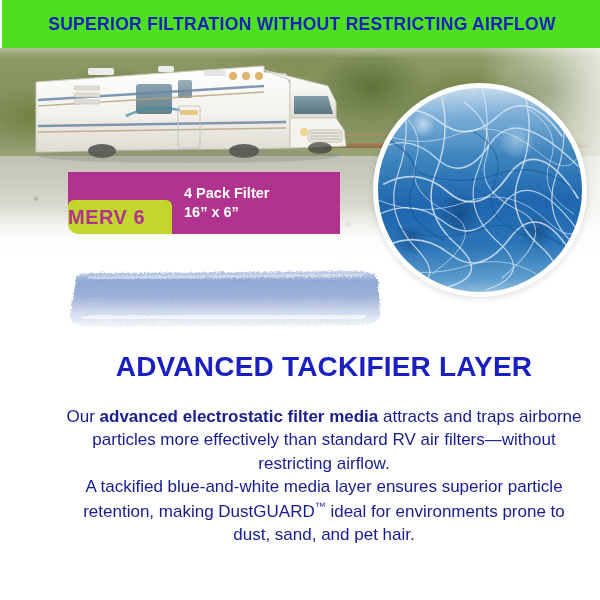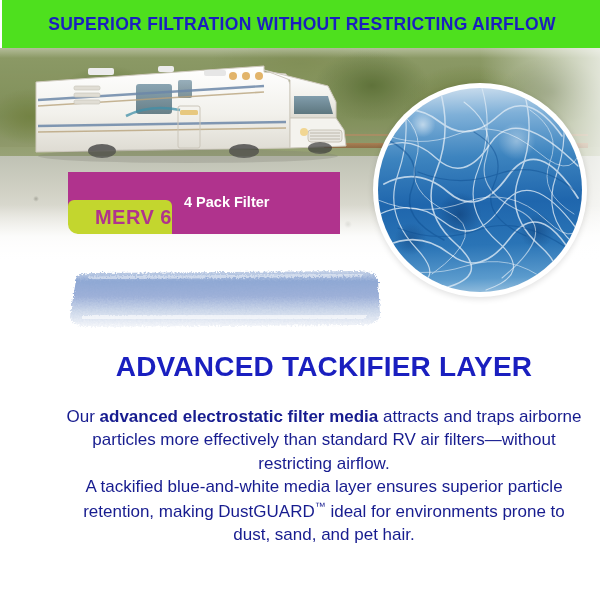--- a/index.html
+++ b/index.html
@@ -123,7 +123,7 @@
     width:104px;
     background:#c3d62e;
     border-radius:6px 6px 0 10px;
-    display:flex; align-items:center; justify-content:flex-end;margin-top:28px;
+    display:flex; align-items:center; justify-content:flex-start;margin-top:28px;
   }
   .badge-merv-text {
     color:#b0338d;

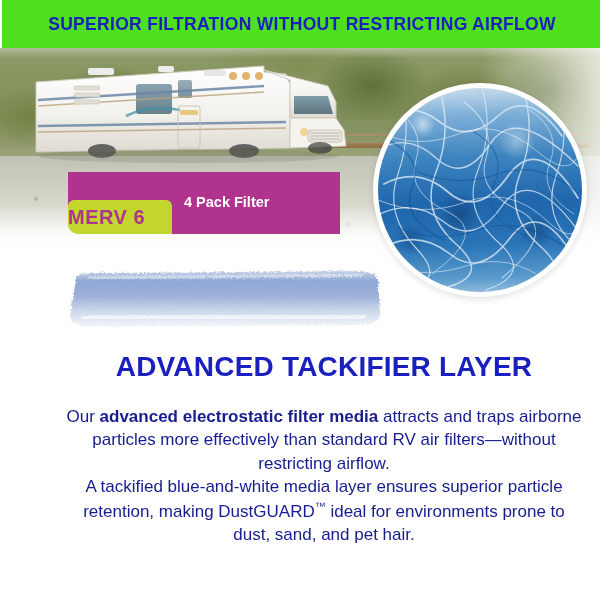--- a/index.html
+++ b/index.html
@@ -322,6 +322,7 @@
     </div>
     <div class="badge-info">
       <span class="badge-line">4 Pack Filter</span>
+      <span class="badge-line">16” x 6”</span>
     </div>
   </div>
 

